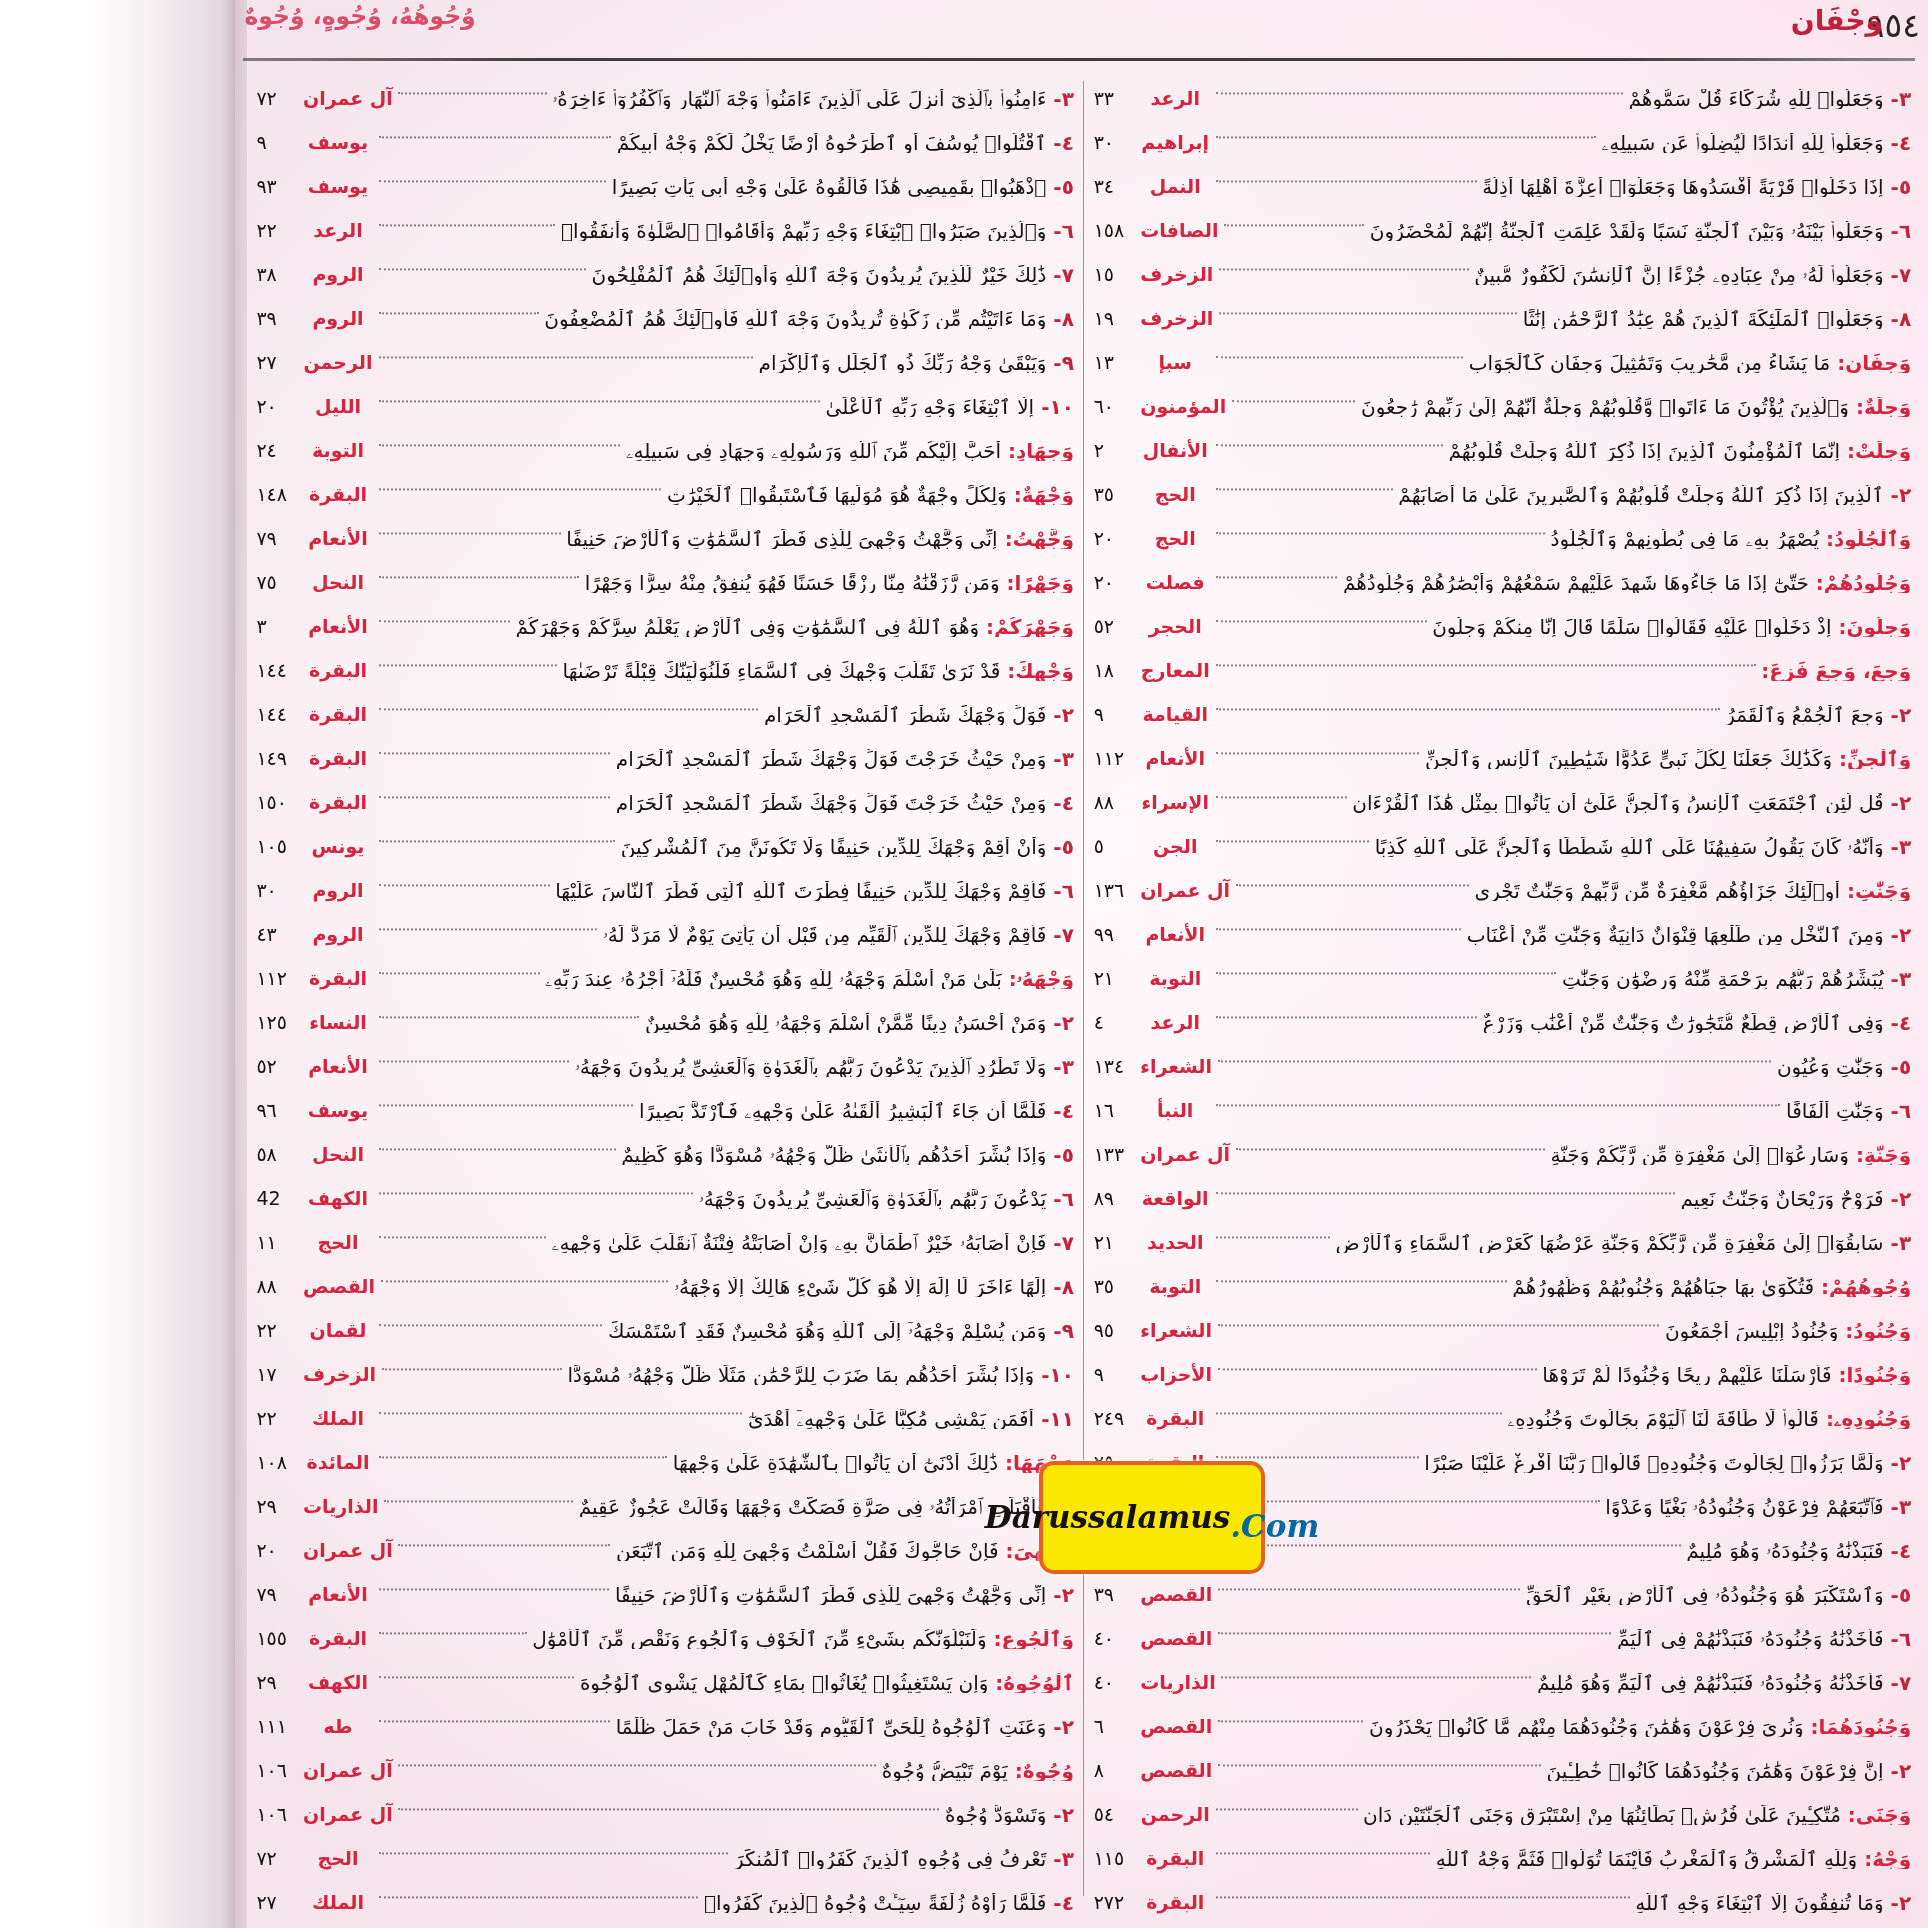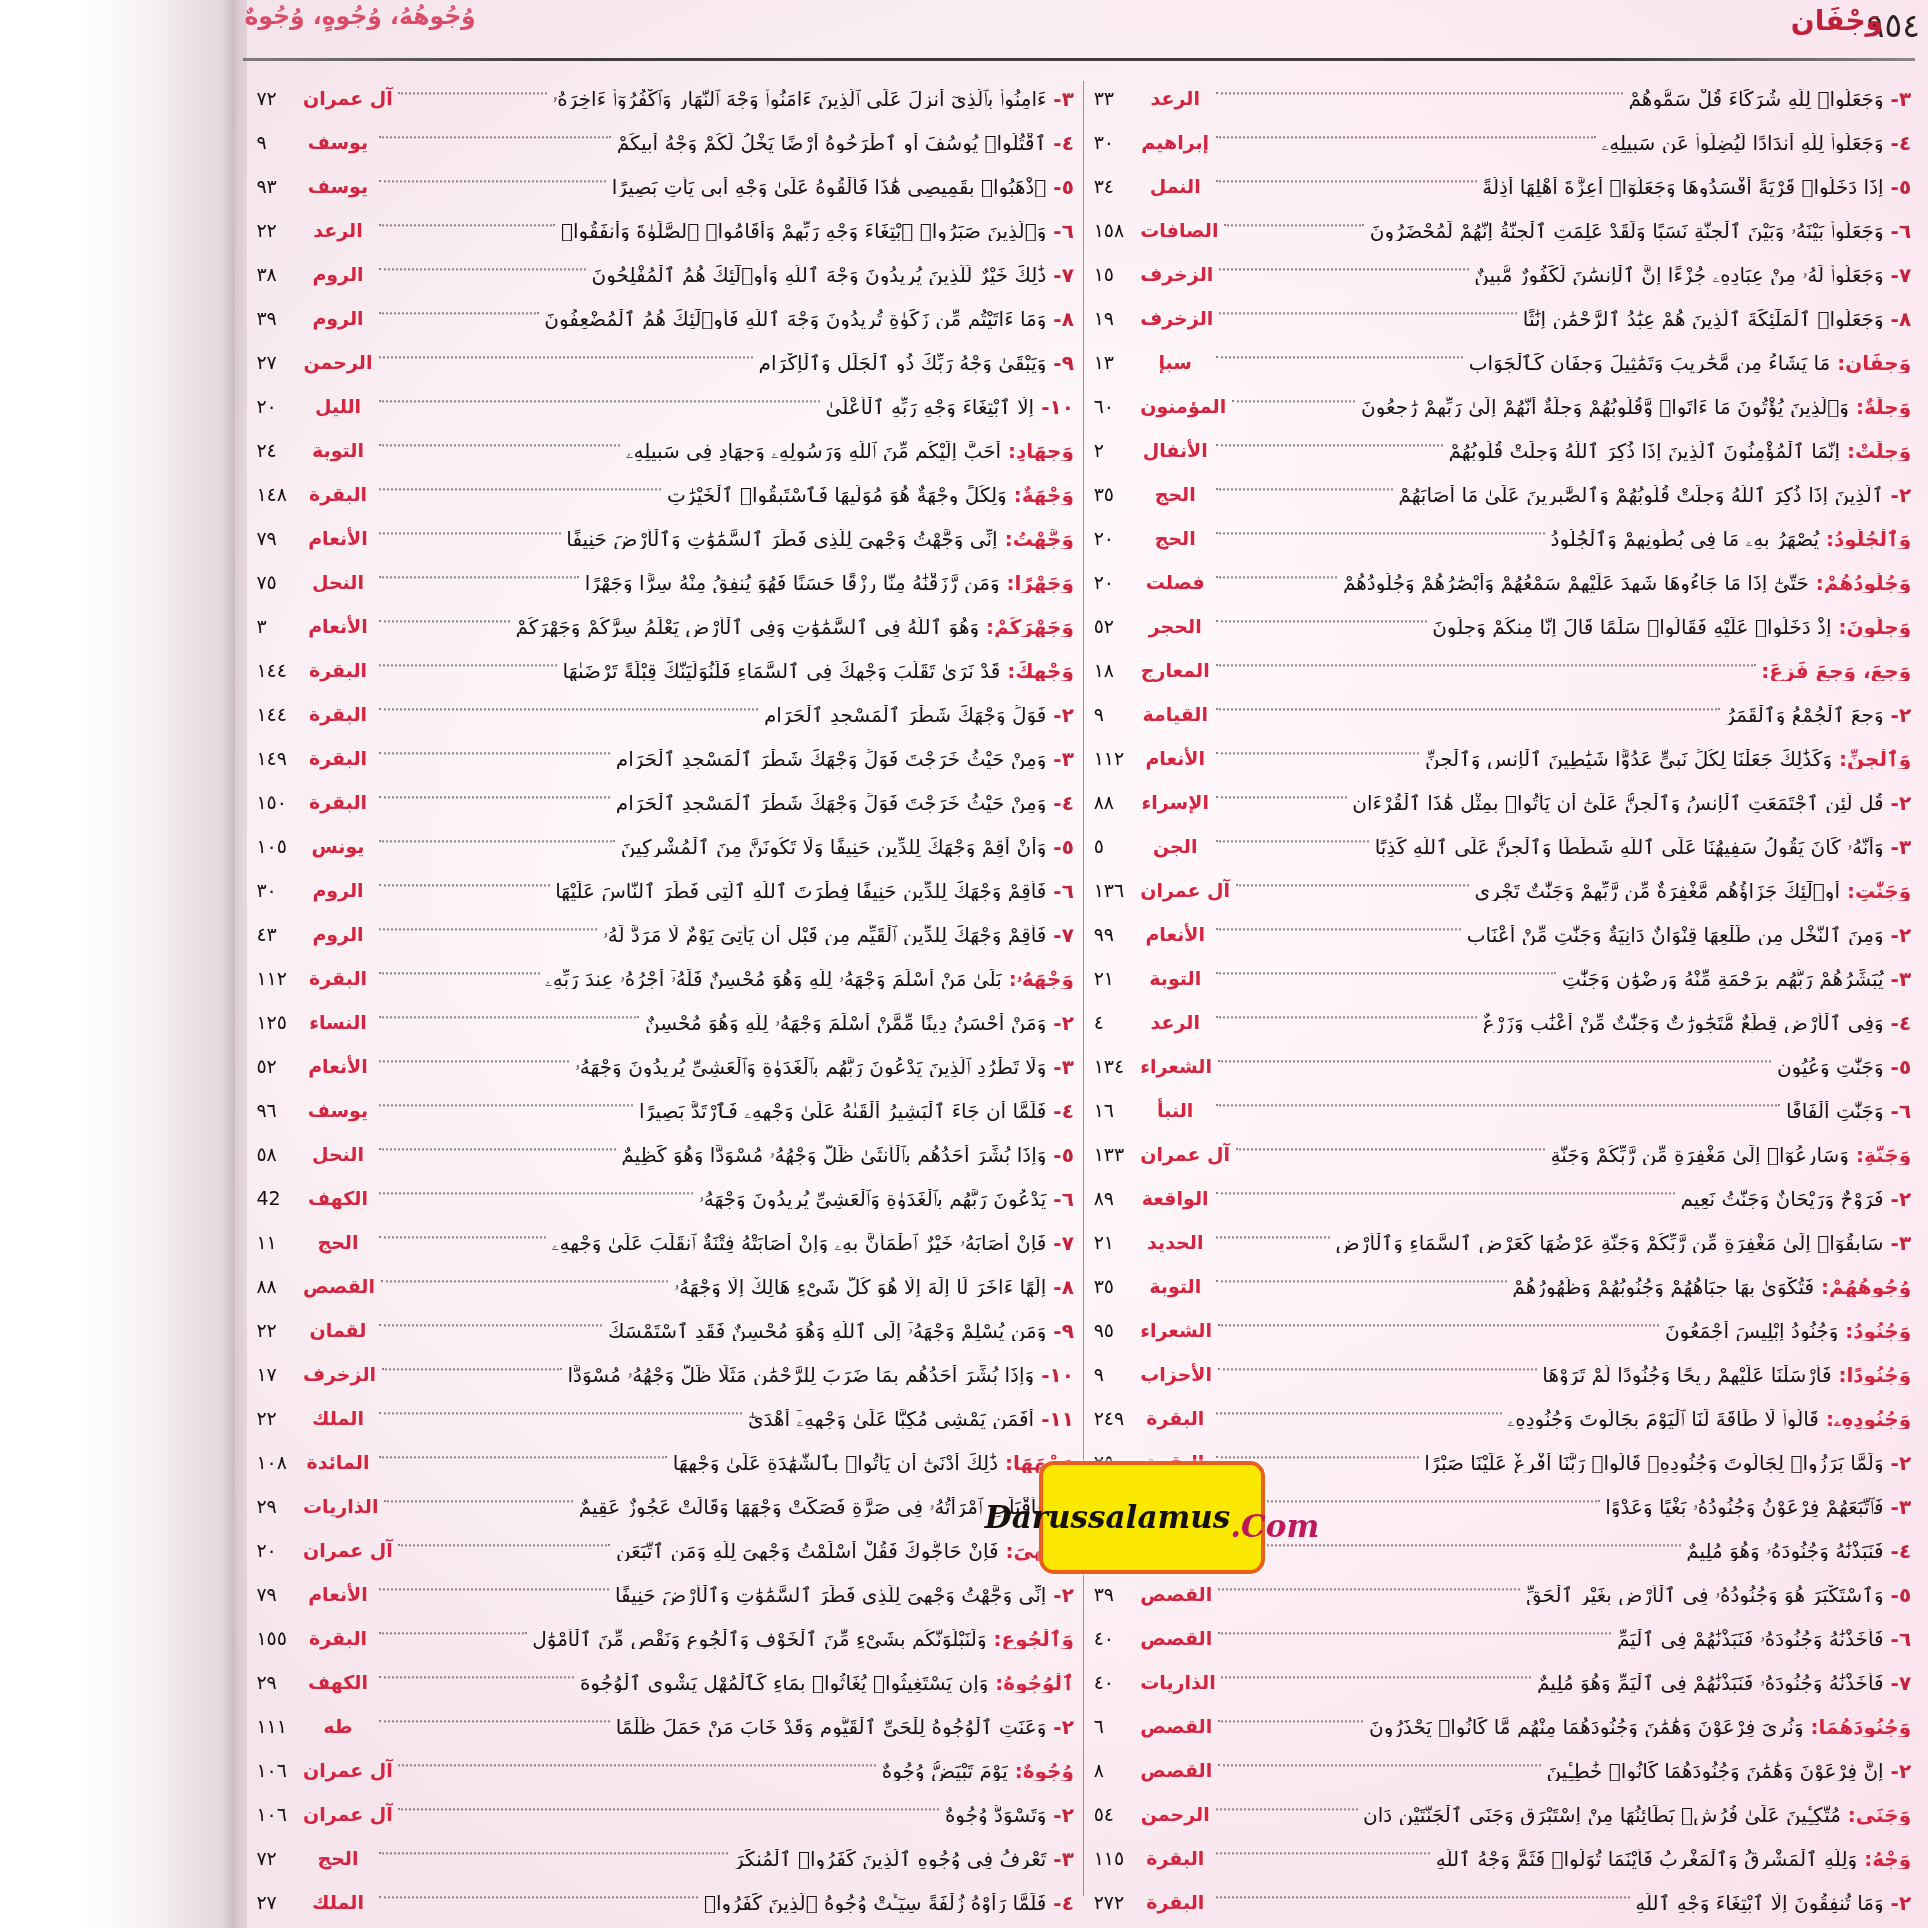--- a/index.html
+++ b/index.html
@@ -134,7 +134,7 @@
   }
   #watermark .wm2{
     font-family:"DejaVu Serif","Liberation Serif",serif;
-    font-style:italic;font-weight:700;font-size:31px;color:#be185d;
+    font-style:italic;font-weight:700;font-size:31px;color:#0369a1;
     line-height:1.05;margin-top:18px;text-align:center;
   }
 </style>

